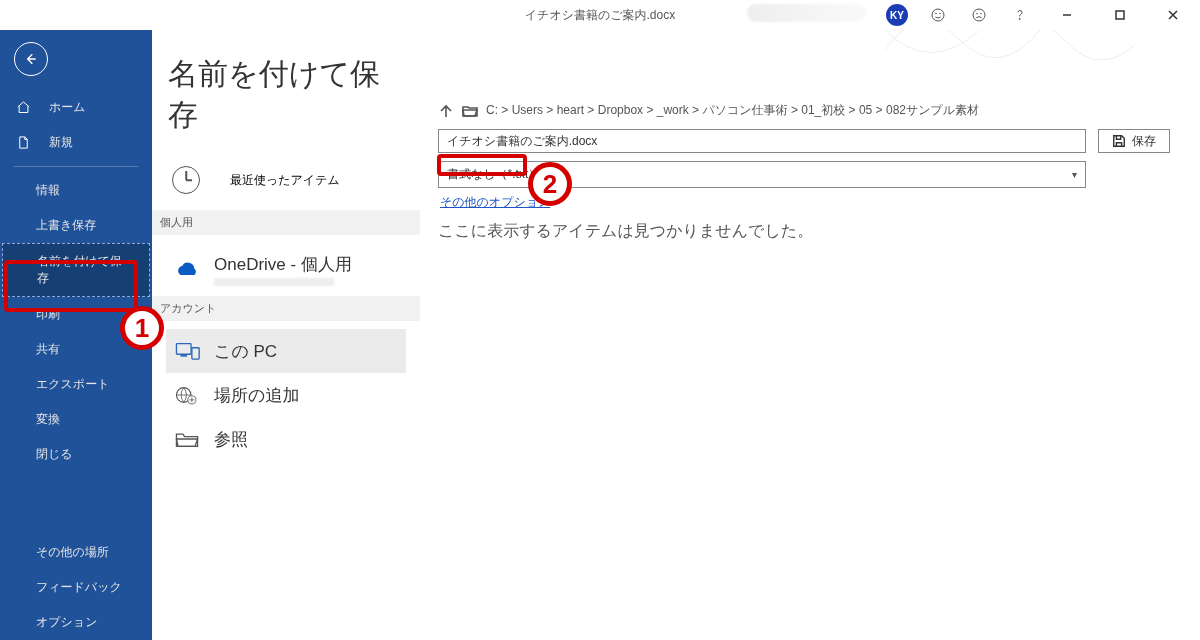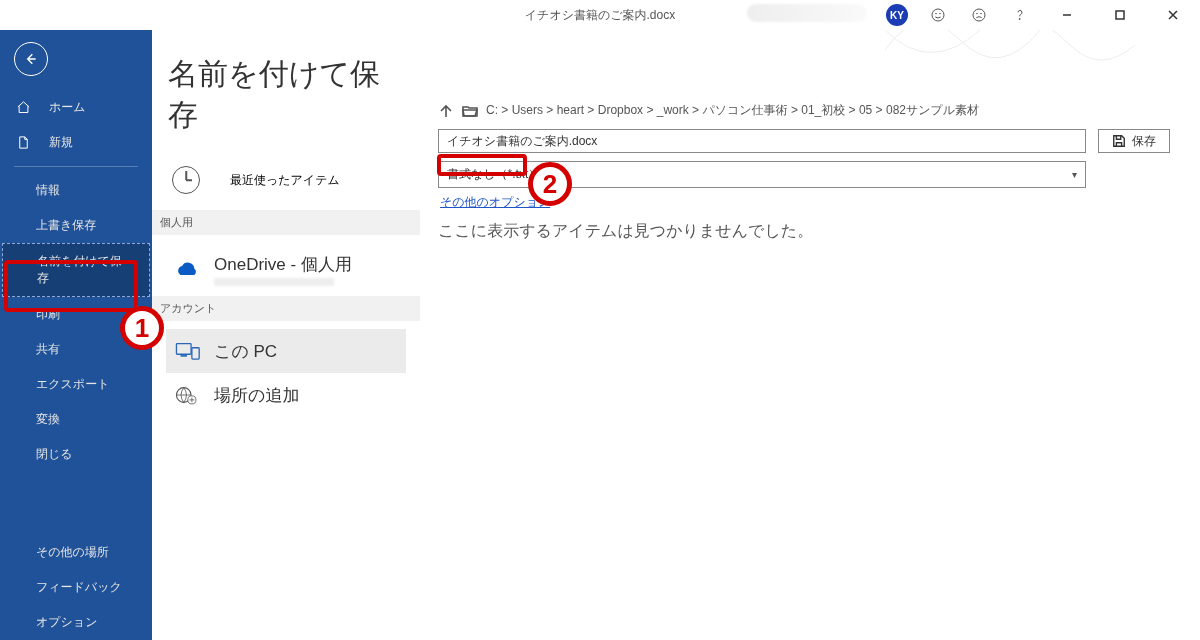--- a/index.html
+++ b/index.html
@@ -286,6 +286,15 @@
       </div>
       <span>場所の追加</span>
     </div>
+    <div class="loc-item">
+      <div class="loc-icon">
+        <svg viewBox="0 0 32 24">
+            <path d="M3 6h8l2 3h16v12H3z" fill="none" stroke="#555" stroke-width="1.6"></path>
+            <path d="M3 12h26l-3 9H5z" fill="none" stroke="#555" stroke-width="1.6"></path>
+          </svg>
+      </div>
+      <span>参照</span>
+    </div>
   </div>
 
   <div class="main">

